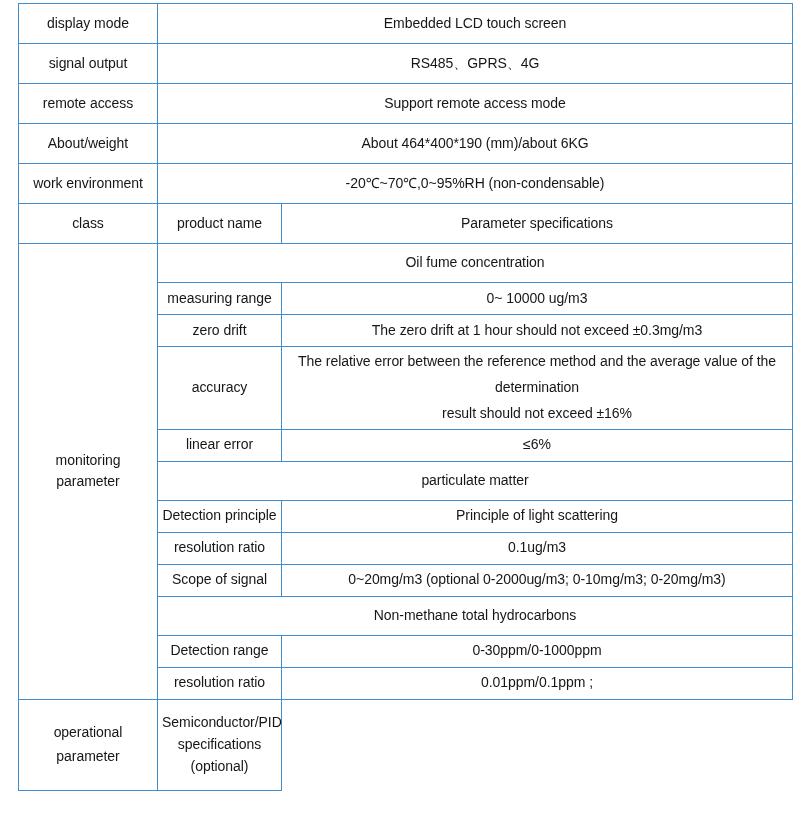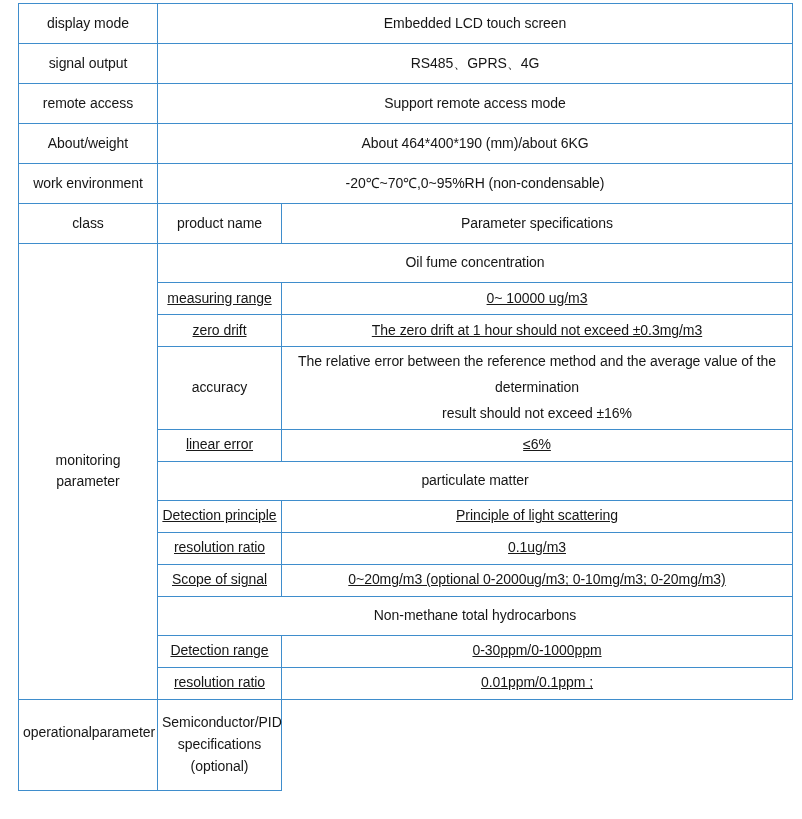--- a/index.html
+++ b/index.html
@@ -40,7 +40,7 @@
   .r-std   { height: 40px; }
   .r-class { height: 40px; }
   .r-sec   { height: 39px; }
-  .r-item  { height: 32px; text-decoration: underline; }
+  .r-item  { height: 32px; }
   .r-acc   { height: 52px; }
   .r-op    { height: 91px; }
 

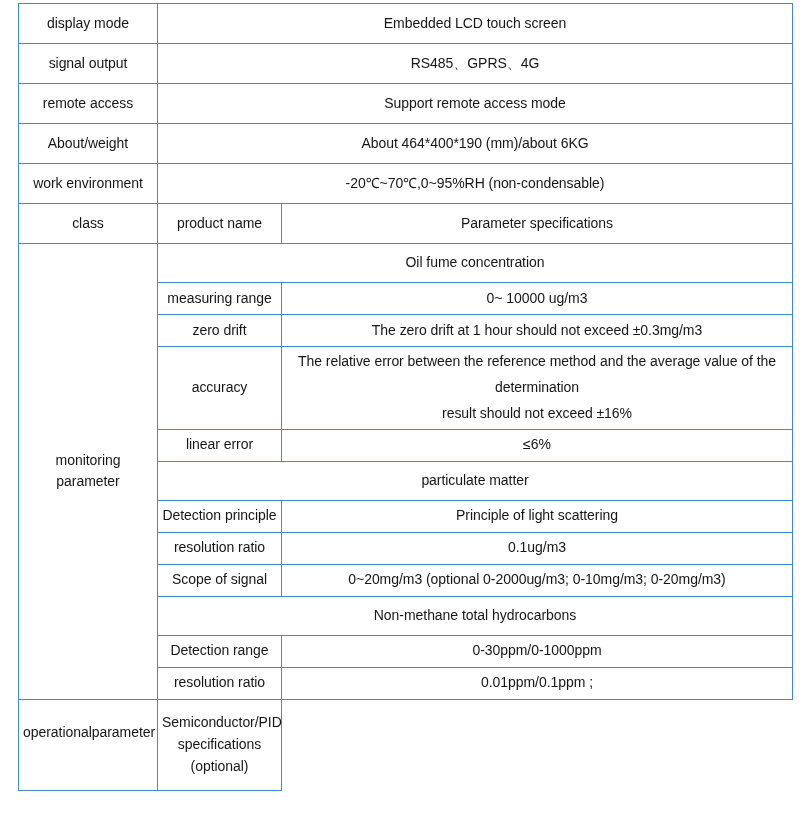--- a/index.html
+++ b/index.html
@@ -49,6 +49,7 @@
   }
   .two-line {
     display: flex;
+    flex-direction: column;
     justify-content: space-between;
     height: 62px;
     padding-top: 8px;

